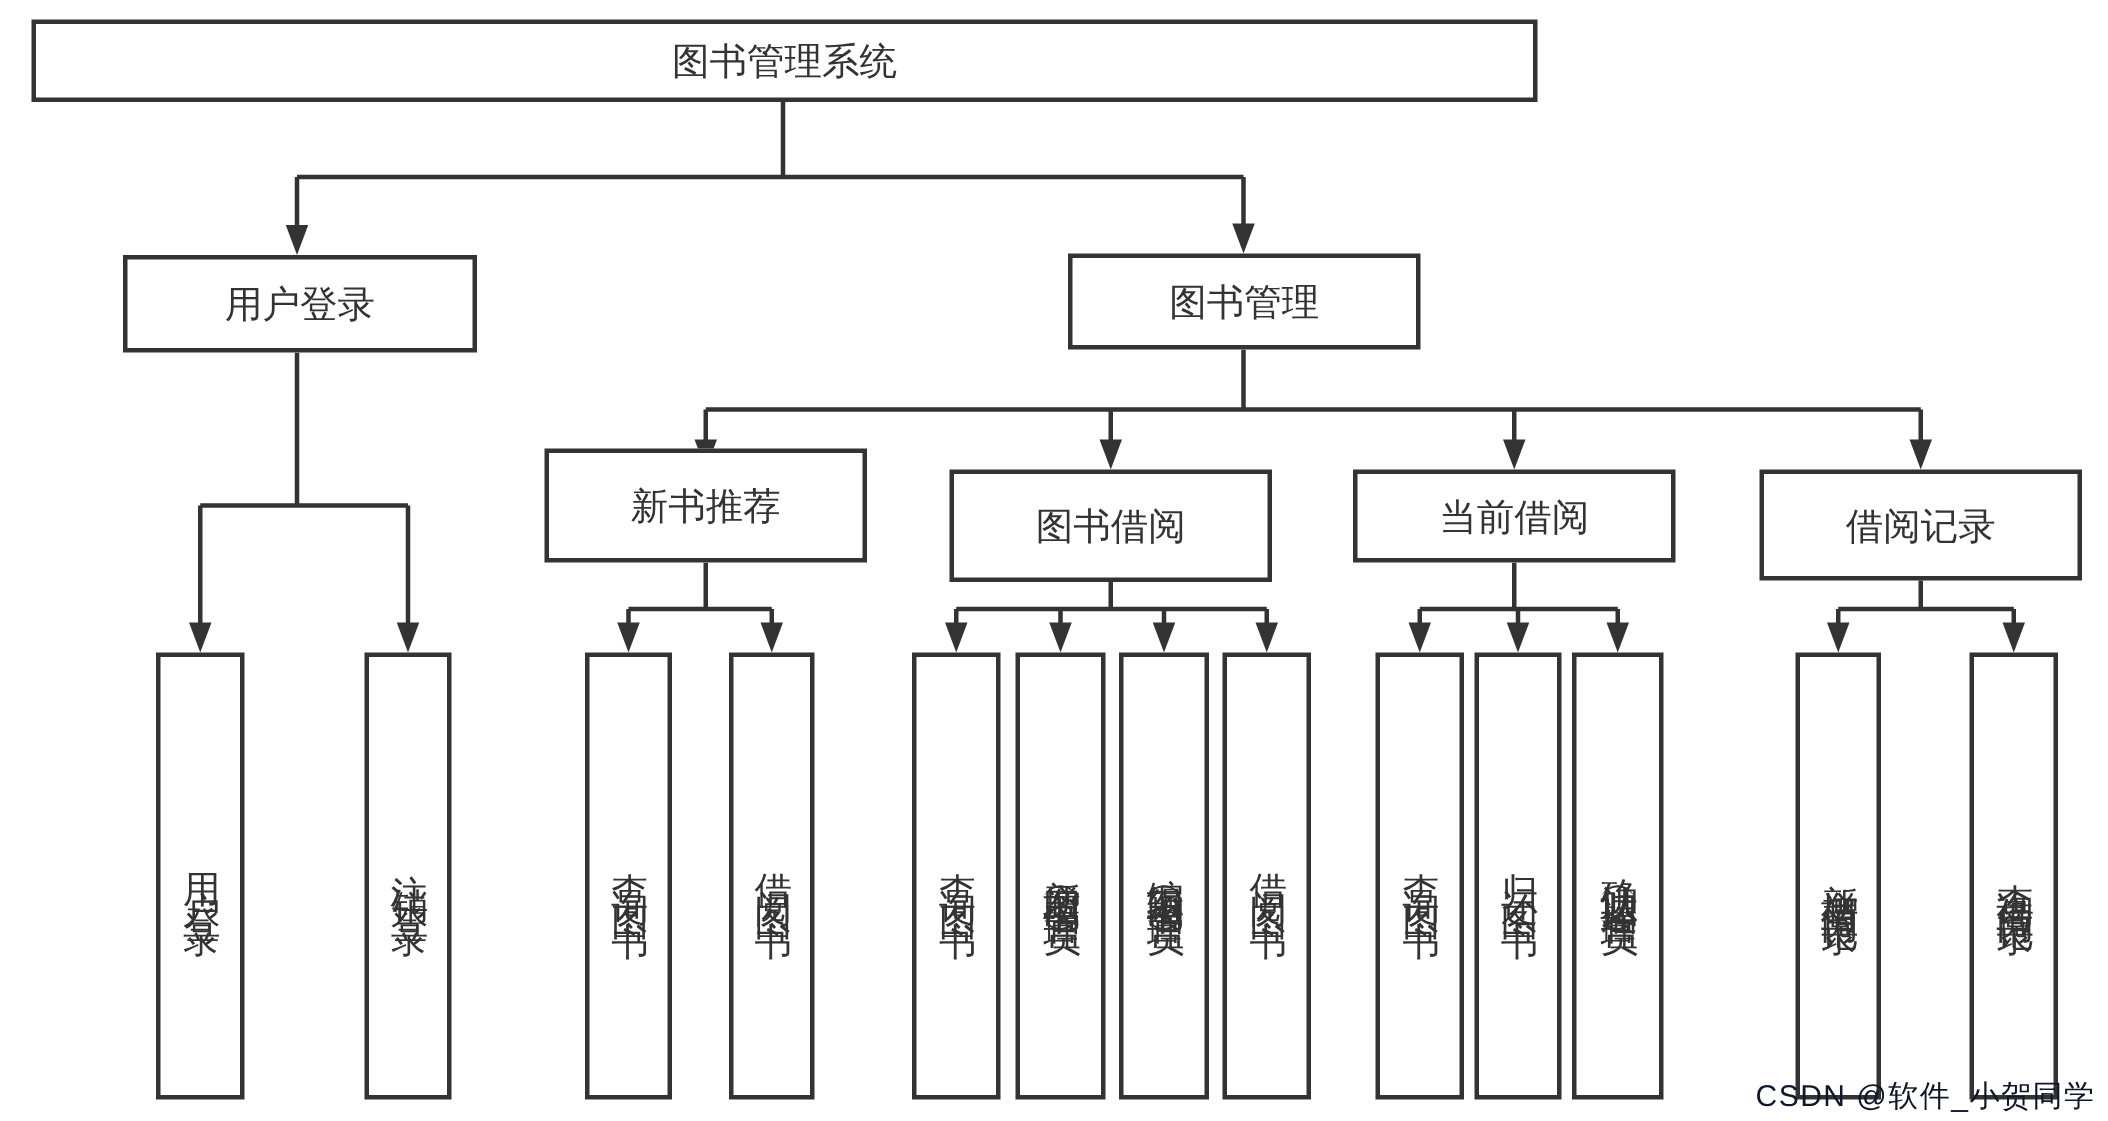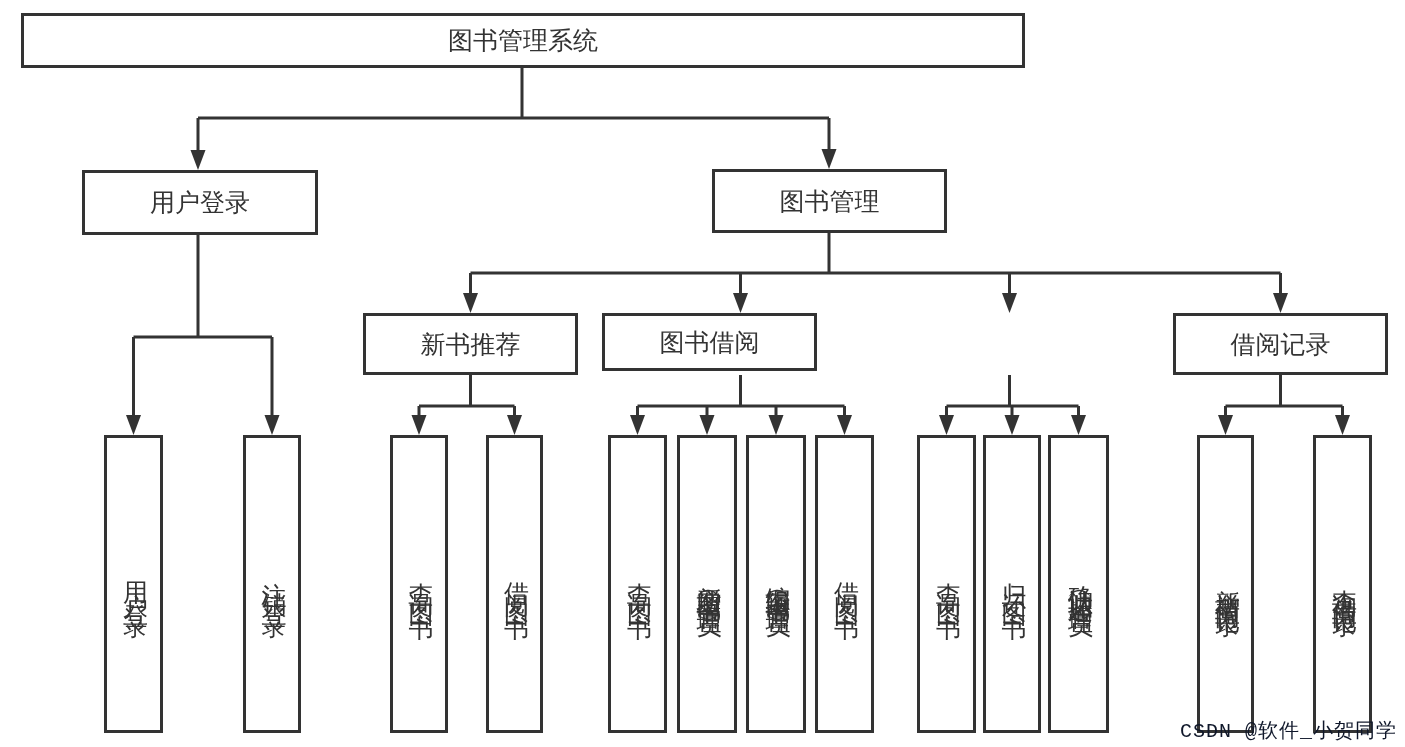--- a/index.html
+++ b/index.html
@@ -9,7 +9,7 @@
     height: 747px;
     background: #ffffff;
     overflow: hidden;
-    font-family: Liberation Mono, monospace;
+    font-family: Liberation Sans, sans-serif;
   }
   #connectors {
     position: absolute;

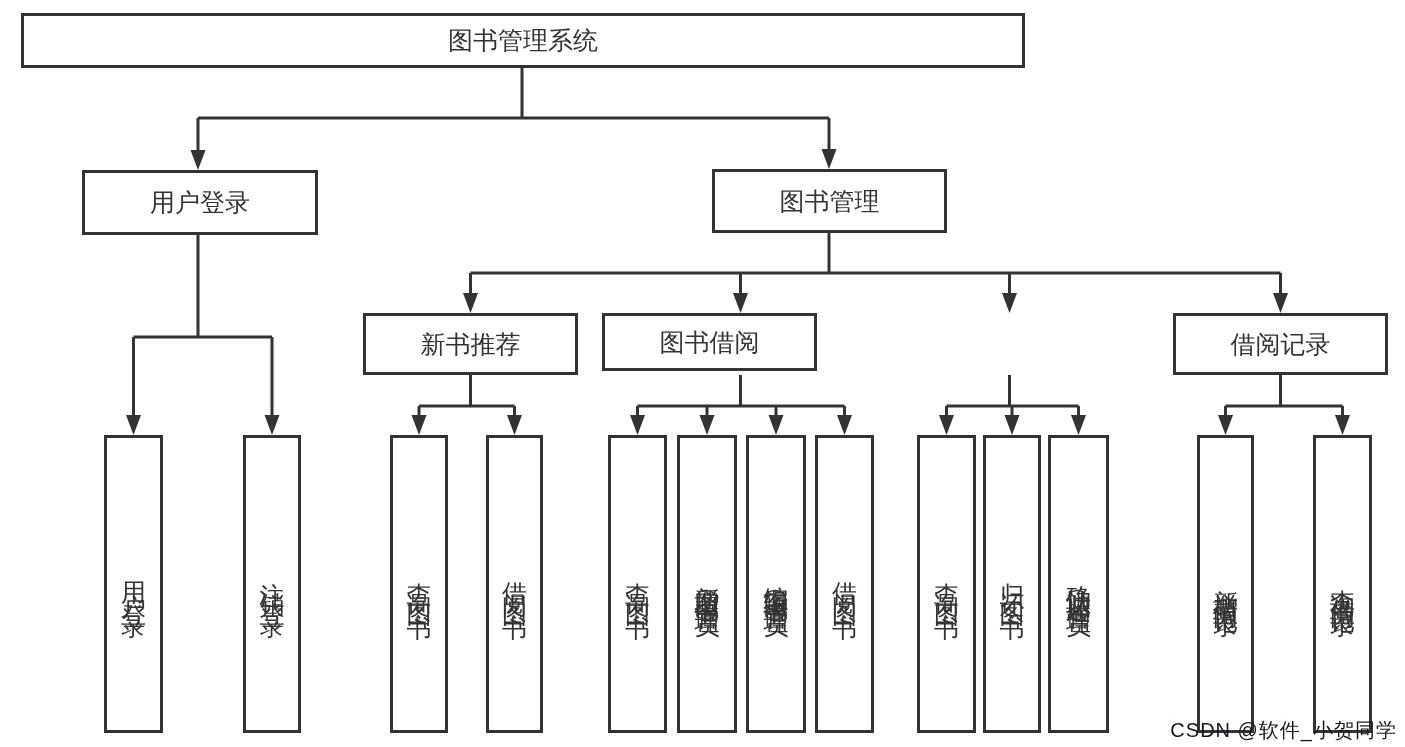--- a/index.html
+++ b/index.html
@@ -114,7 +114,7 @@
     <span>图书管理</span>
   </div>
 
-  <div class="node" style="left:363px; top:313px; width:215px; height:62px;">
+  <div class="node" style="left:363px; top:299px; width:215px; height:76px;">
     <span>新书推荐</span>
   </div>
   <div class="node" style="left:602px; top:313px; width:215px; height:58px;justify-content:center;">

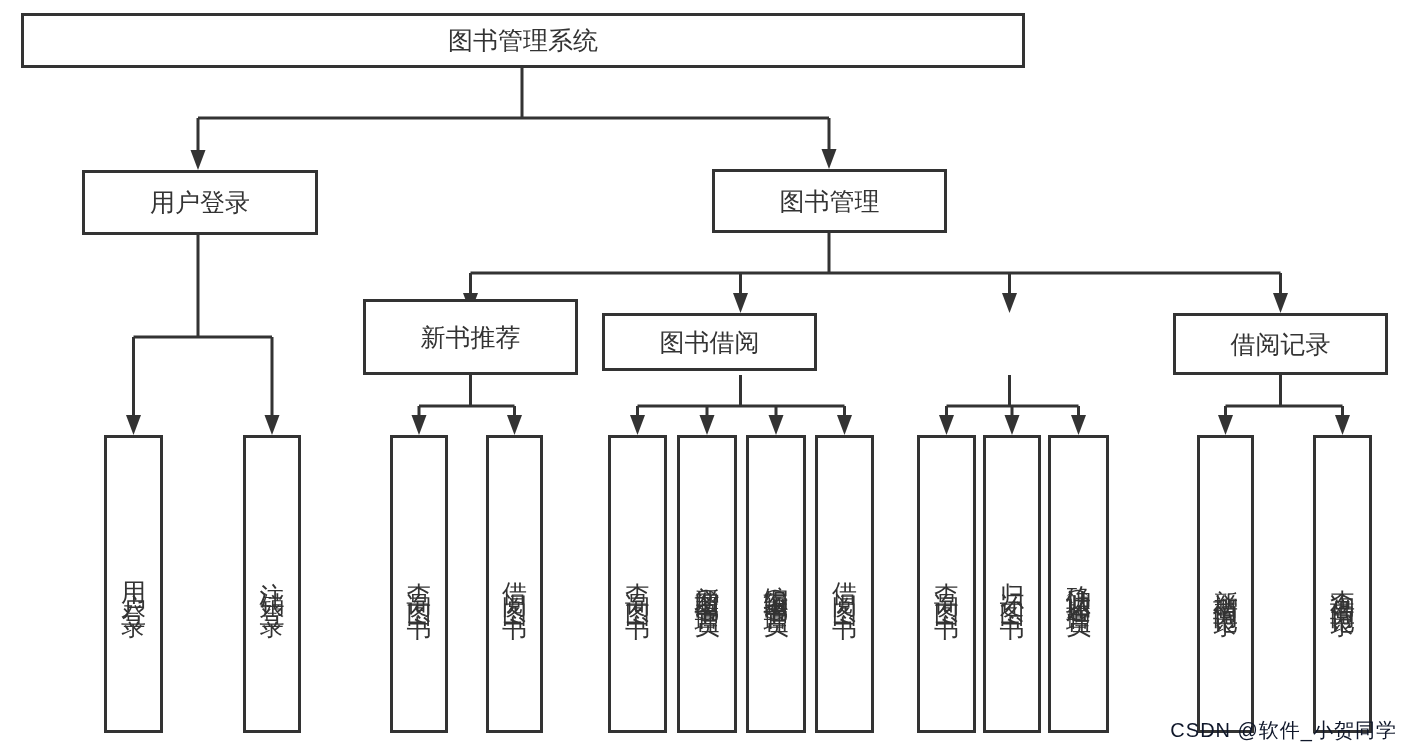--- a/index.html
+++ b/index.html
@@ -117,7 +117,7 @@
   <div class="node" style="left:363px; top:299px; width:215px; height:76px;">
     <span>新书推荐</span>
   </div>
-  <div class="node" style="left:602px; top:313px; width:215px; height:58px;justify-content:center;">
+  <div class="node" style="left:633px; top:313px; width:215px; height:75px;justify-content:center;">
     <span>图书借阅</span>
   </div>
   <div class="node" style="left:1173px; top:313px; width:215px; height:62px;">

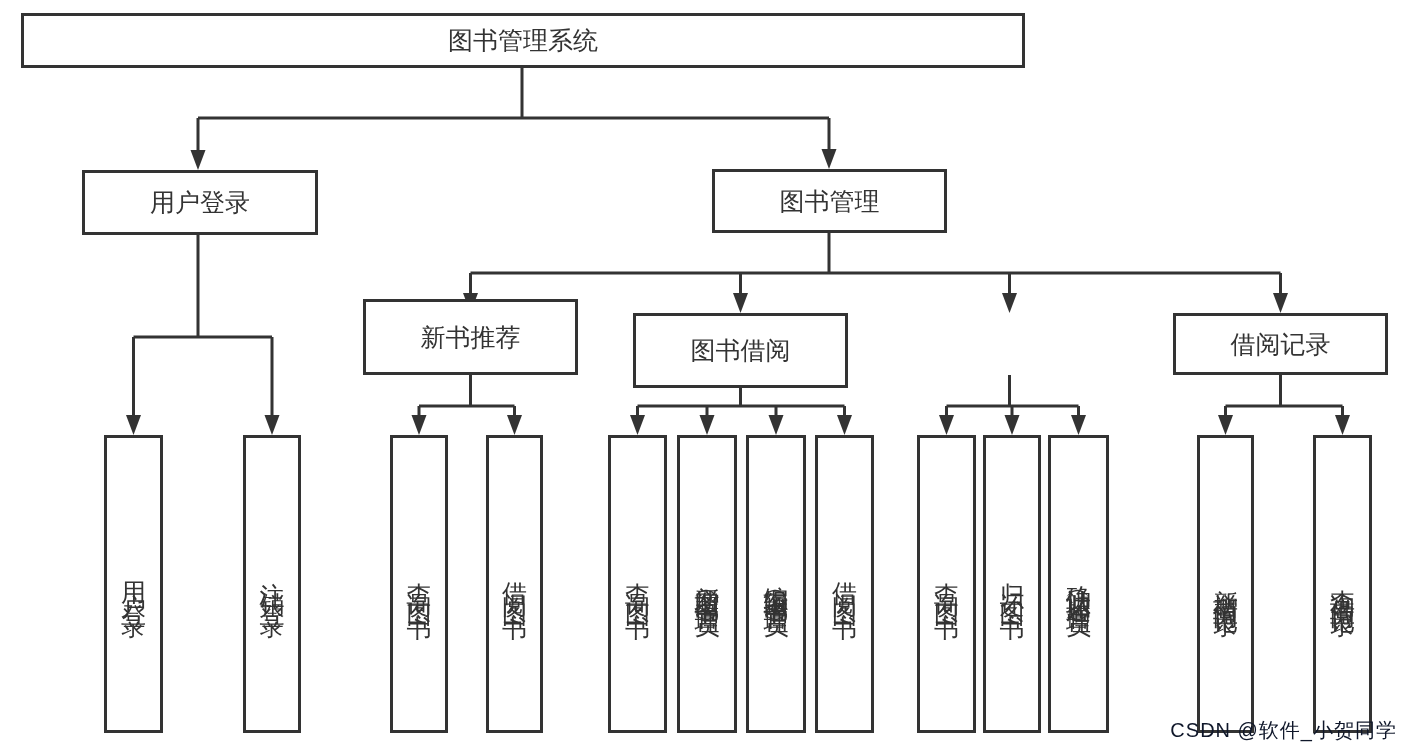--- a/index.html
+++ b/index.html
@@ -120,6 +120,9 @@
   <div class="node" style="left:633px; top:313px; width:215px; height:75px;justify-content:center;">
     <span>图书借阅</span>
   </div>
+  <div class="node" style="left:902px; top:313px; width:215px; height:62px;">
+    <span>当前借阅</span>
+  </div>
   <div class="node" style="left:1173px; top:313px; width:215px; height:62px;">
     <span>借阅记录</span>
   </div>

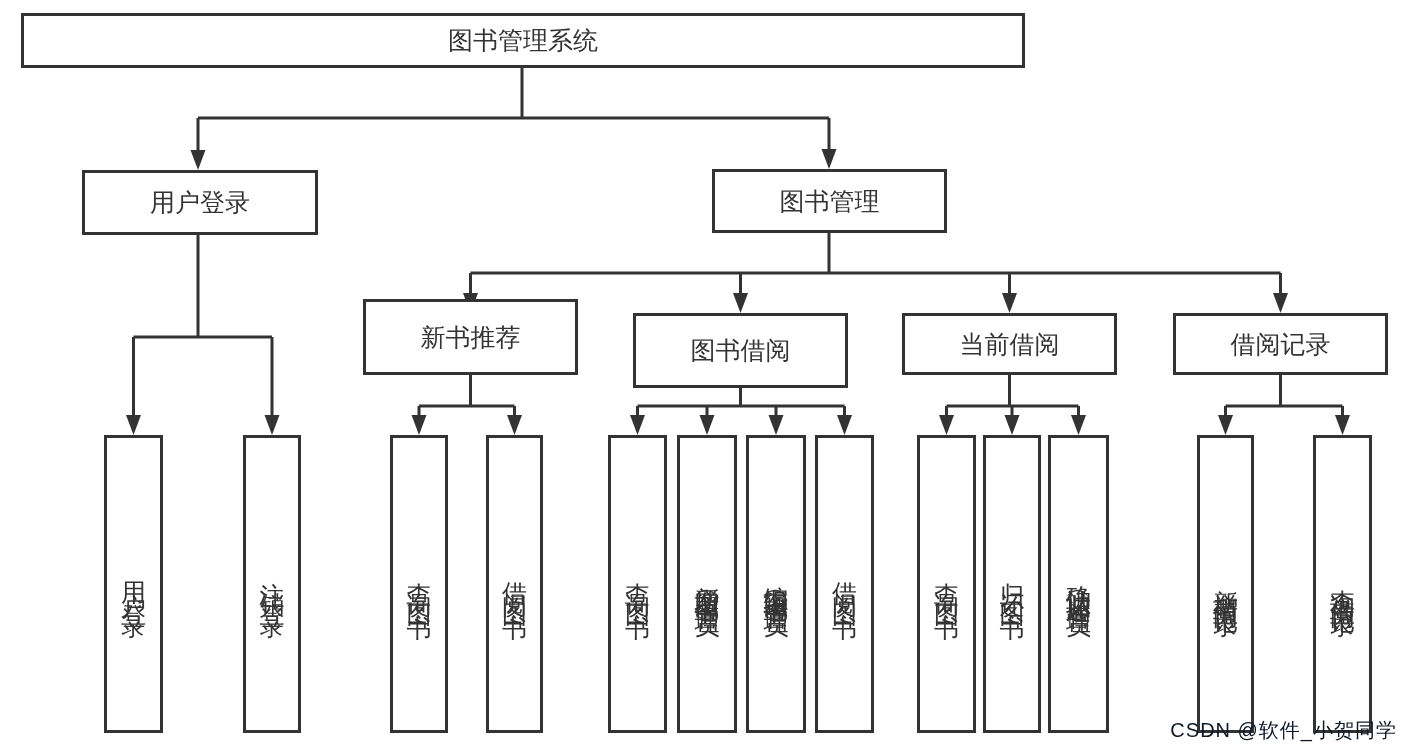--- a/index.html
+++ b/index.html
@@ -123,7 +123,7 @@
   <div class="node" style="left:902px; top:313px; width:215px; height:62px;">
     <span>当前借阅</span>
   </div>
-  <div class="node" style="left:1173px; top:313px; width:215px; height:62px;">
+  <div class="node" style="left:1173px; top:313px; width:215px; height:74px;">
     <span>借阅记录</span>
   </div>
 

